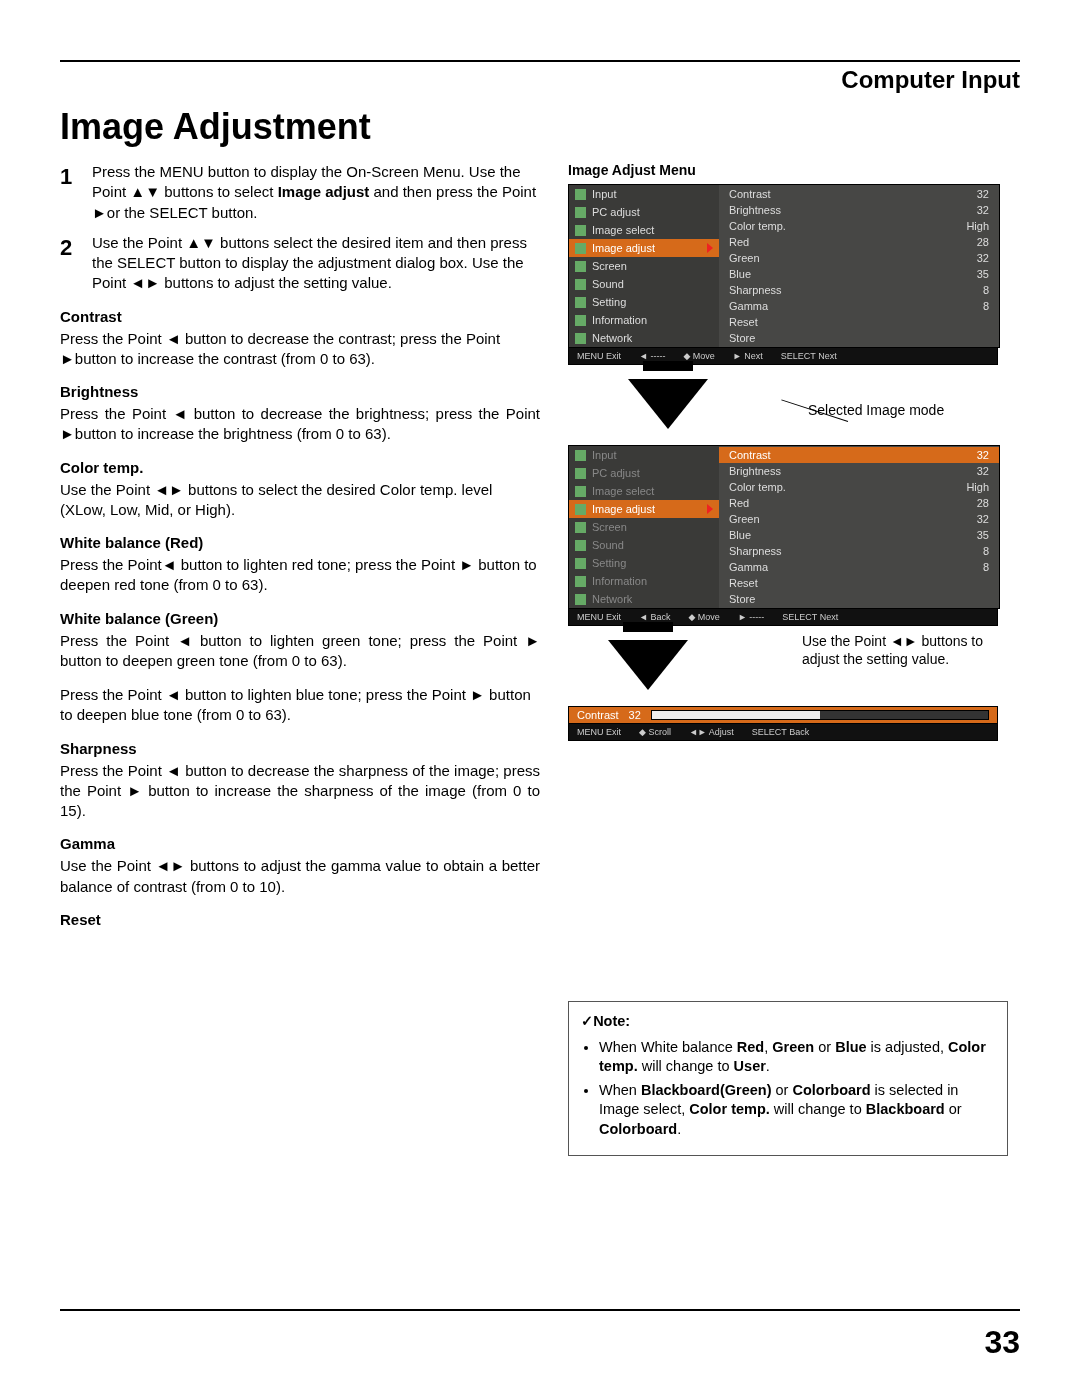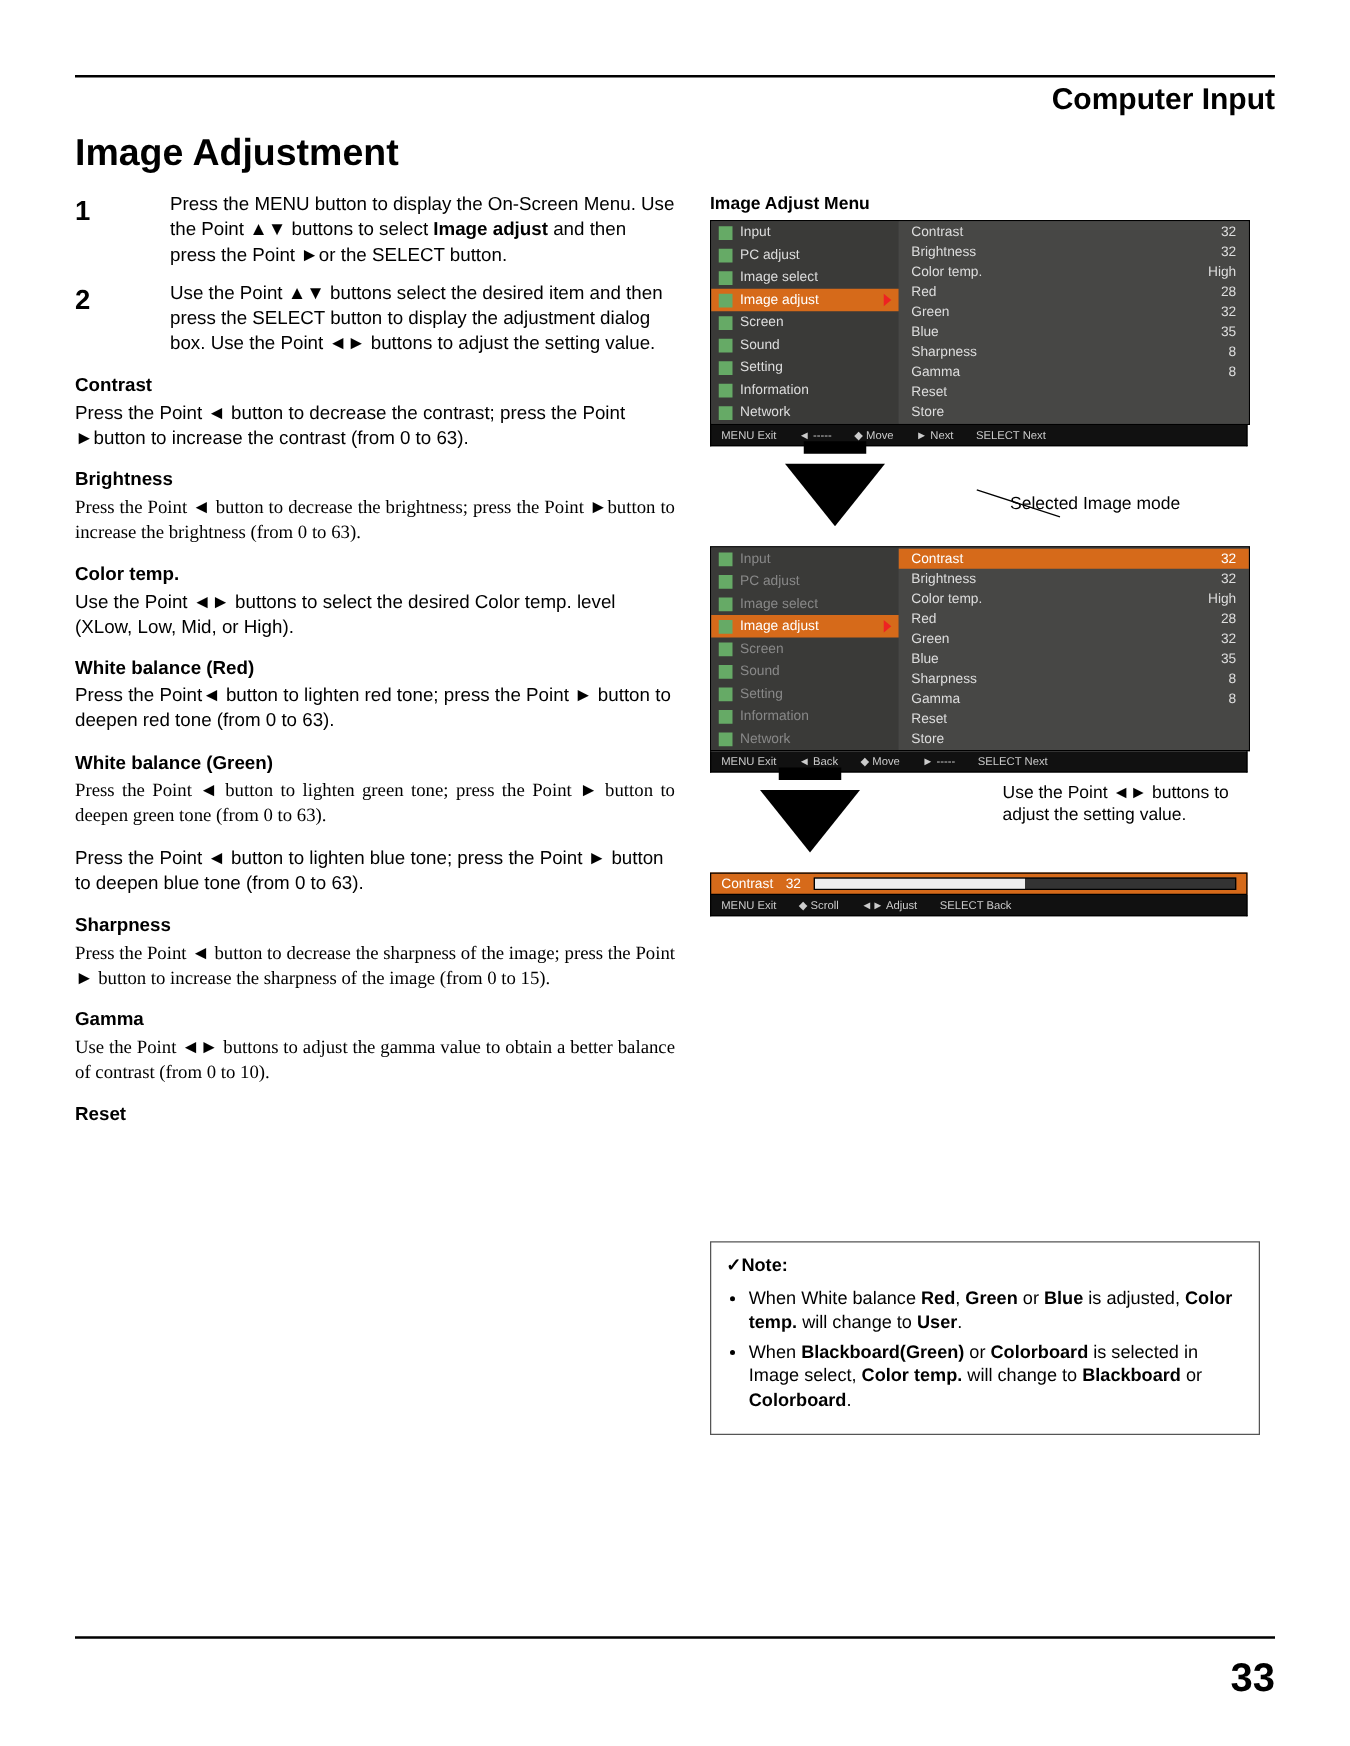--- a/index.html
+++ b/index.html
@@ -29,7 +29,7 @@
     margin-bottom: 12px;
   }
   h1.title {
-    font-size: 30px;
+    font-size: 36px;
     font-weight: bold;
     margin: 8px 0 14px 0;
   }

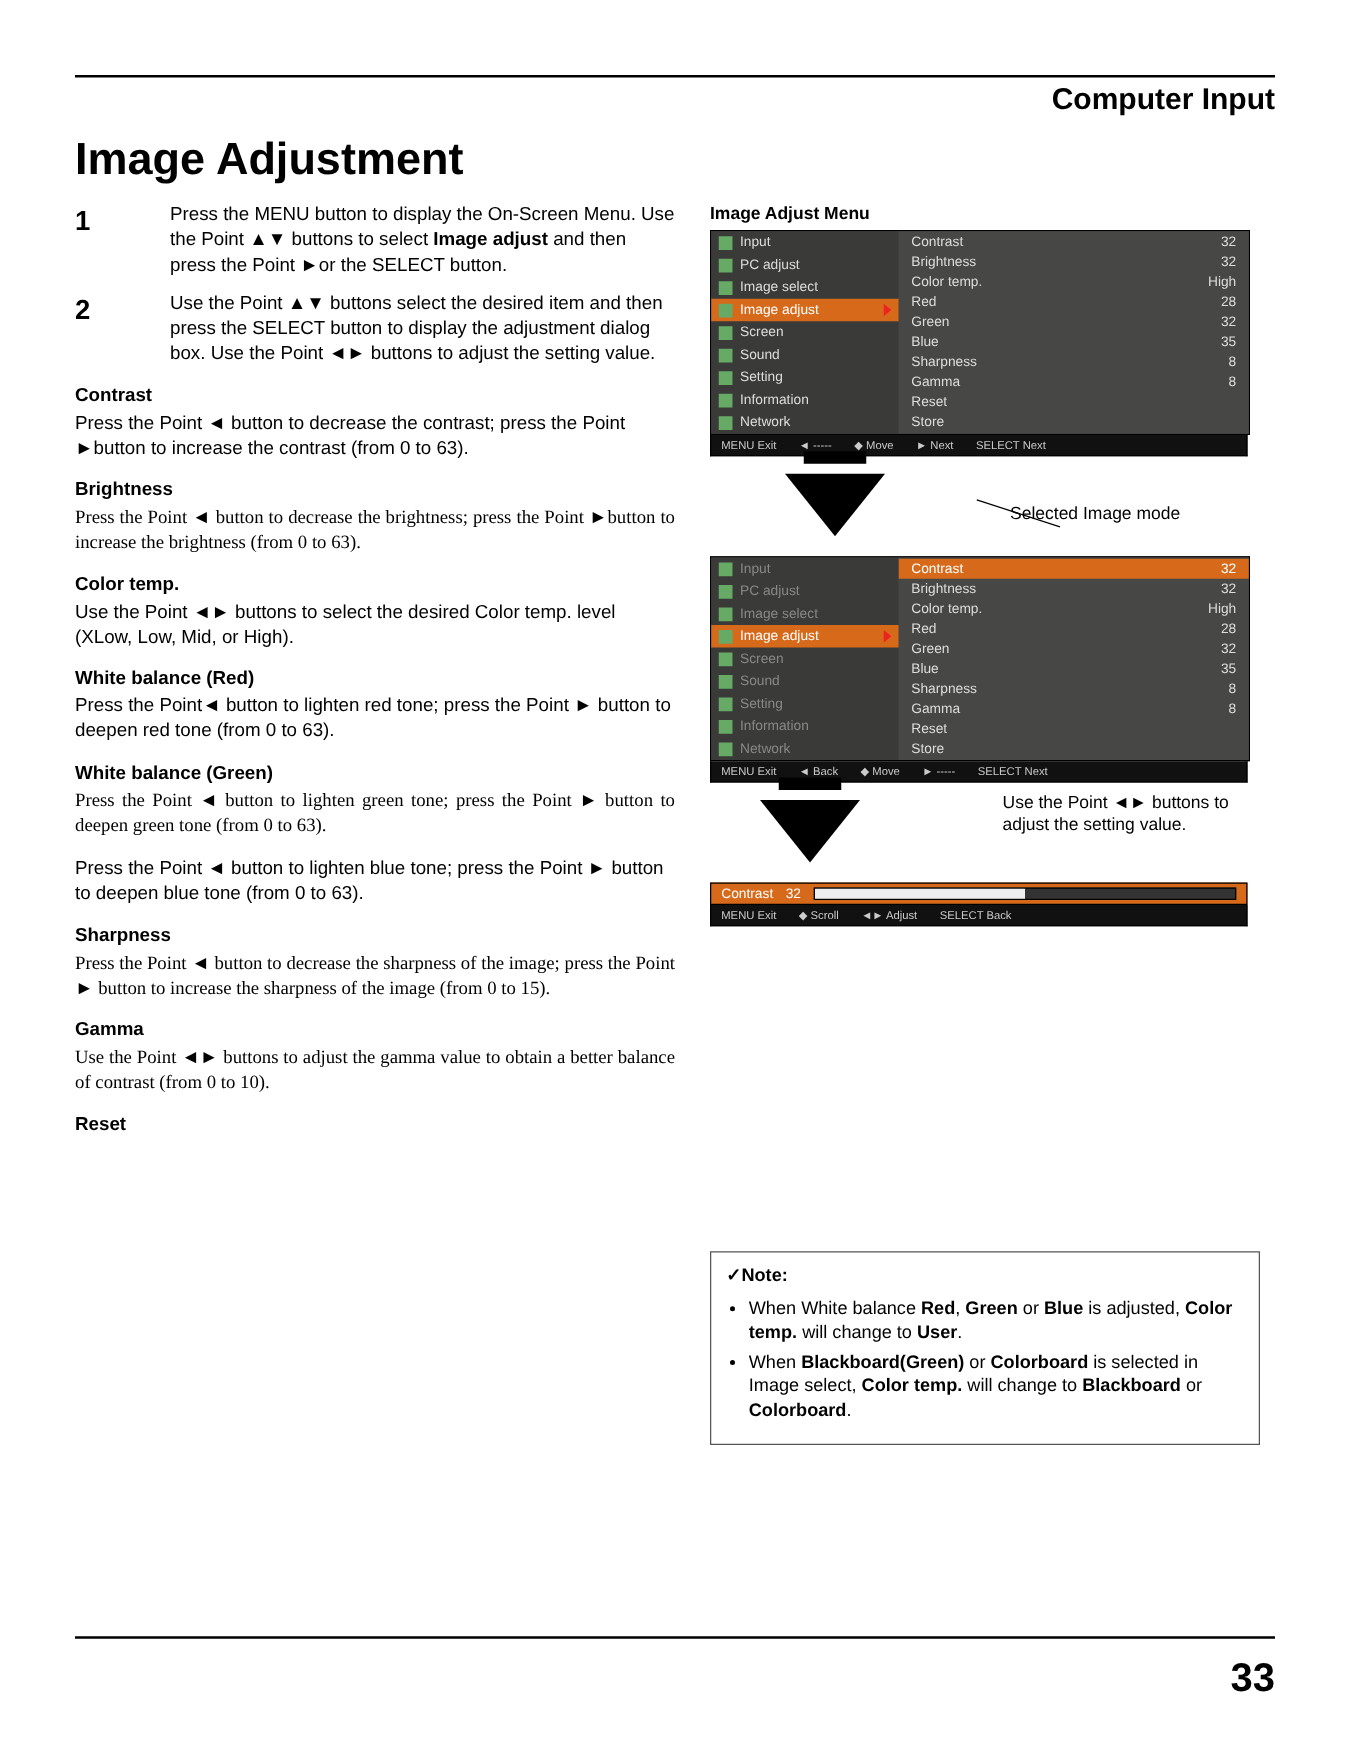--- a/index.html
+++ b/index.html
@@ -56,7 +56,7 @@
     width: 22px;
     flex-shrink:0;
   }
-  .step-text { flex:1;margin-left:44px; }
+  .step-text { flex:1; }
   .sect { margin-top: 14px; }
   .sect h3 {
     font-size: 15px;

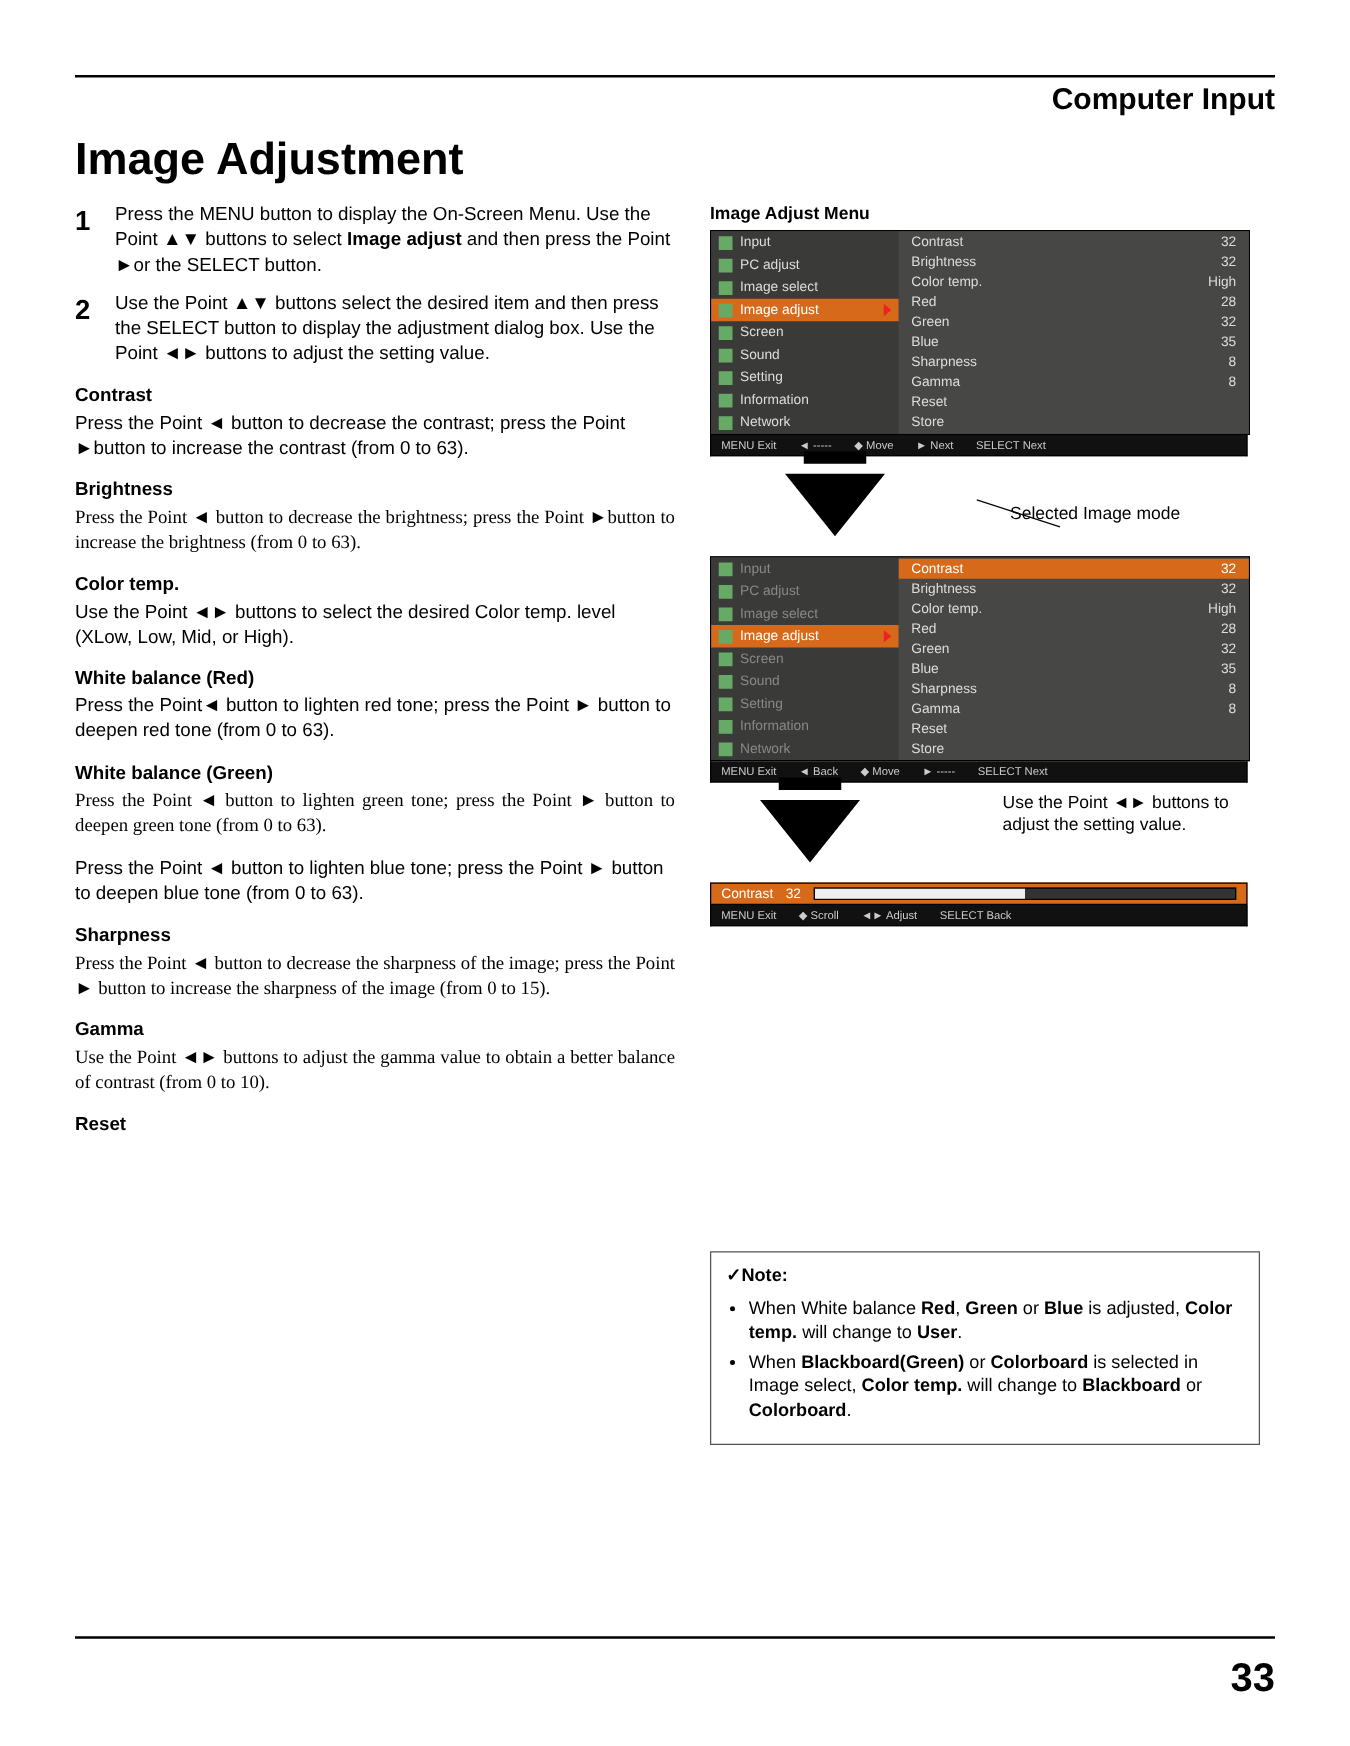--- a/index.html
+++ b/index.html
@@ -68,7 +68,7 @@
     line-height: 1.35;
     margin: 0;
   }
-  .justify { text-align: justify; font-family: Liberation Serif, serif; }
+  .justify { text-align: justify; }
   .right-title {
     font-size: 14px;
     font-weight: bold;

